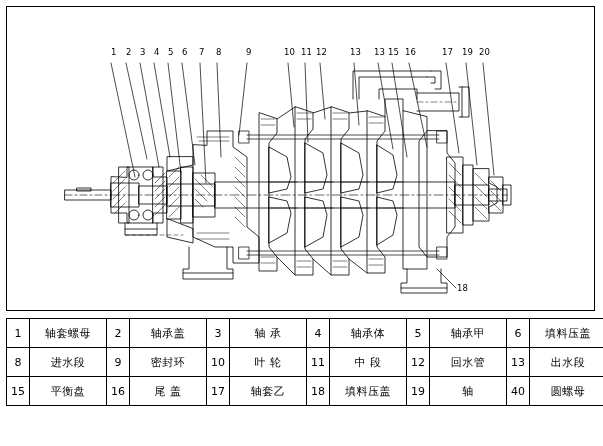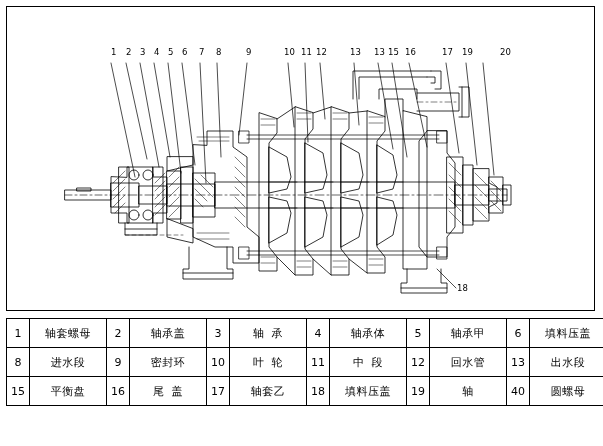--- a/index.html
+++ b/index.html
@@ -321,7 +321,7 @@
     <div class="callout" style="left:398px; top:40px;">16</div>
     <div class="callout" style="left:435px; top:40px;">17</div>
     <div class="callout" style="left:455px; top:40px;">19</div>
-    <div class="callout" style="left:493px; top:40px;">20</div>
+    <div class="callout" style="left:472px; top:40px;">20</div>
 
     <div class="callout" style="left:450px; top:276px;">18</div>
 

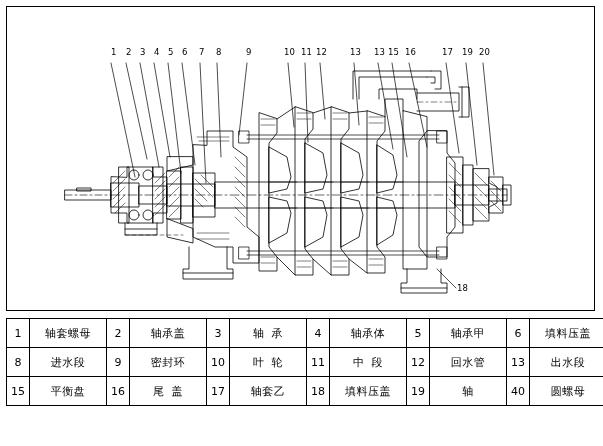--- a/index.html
+++ b/index.html
@@ -70,7 +70,6 @@
   #legend td.name {
     width: 76px;
     letter-spacing: 0.5px;
-    font-family: Liberation Mono, monospace;
   }
 </style>
 </head>

